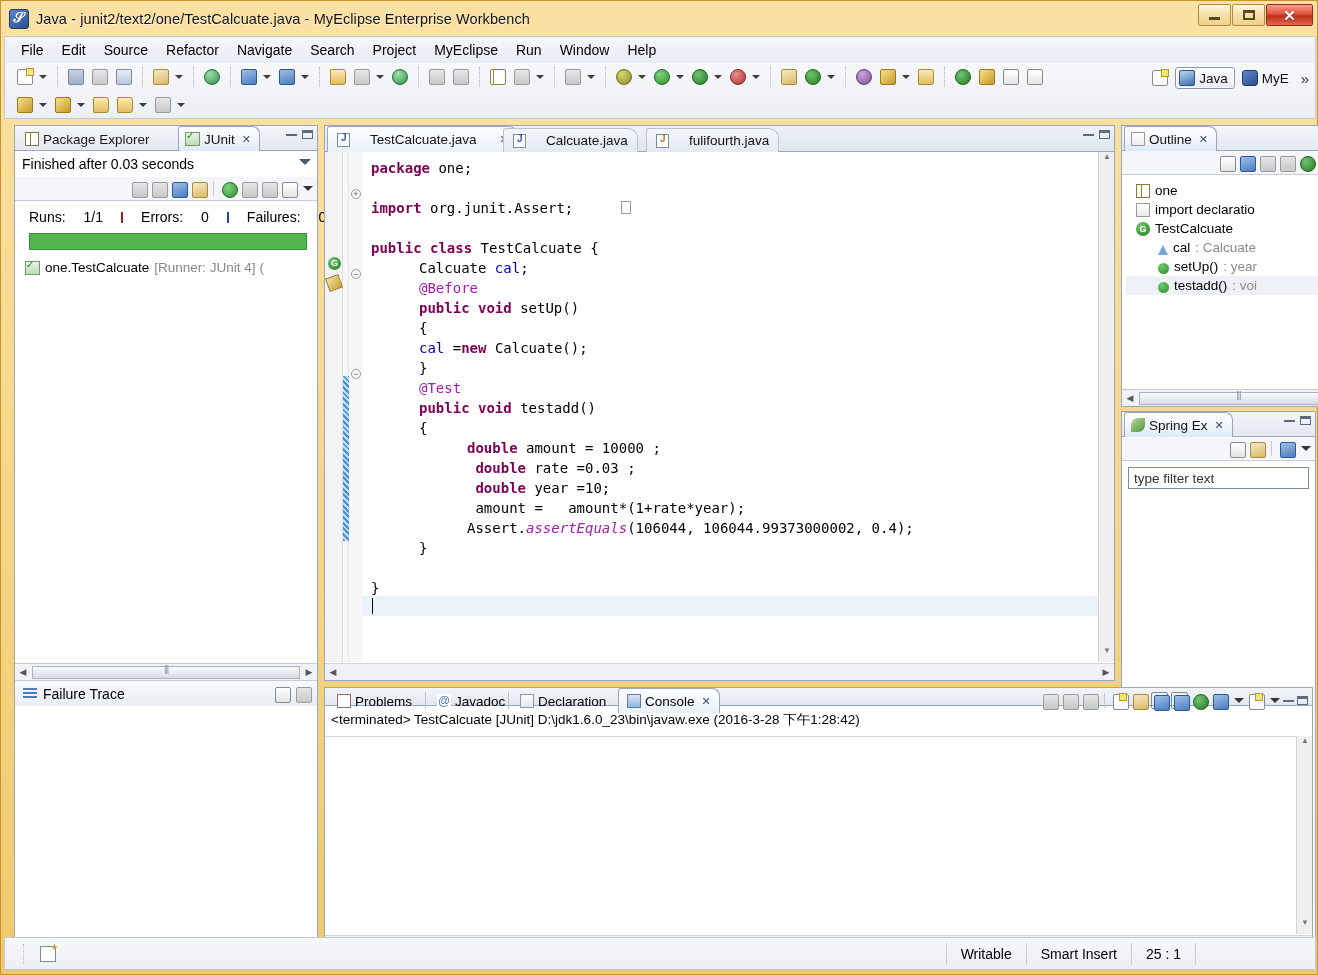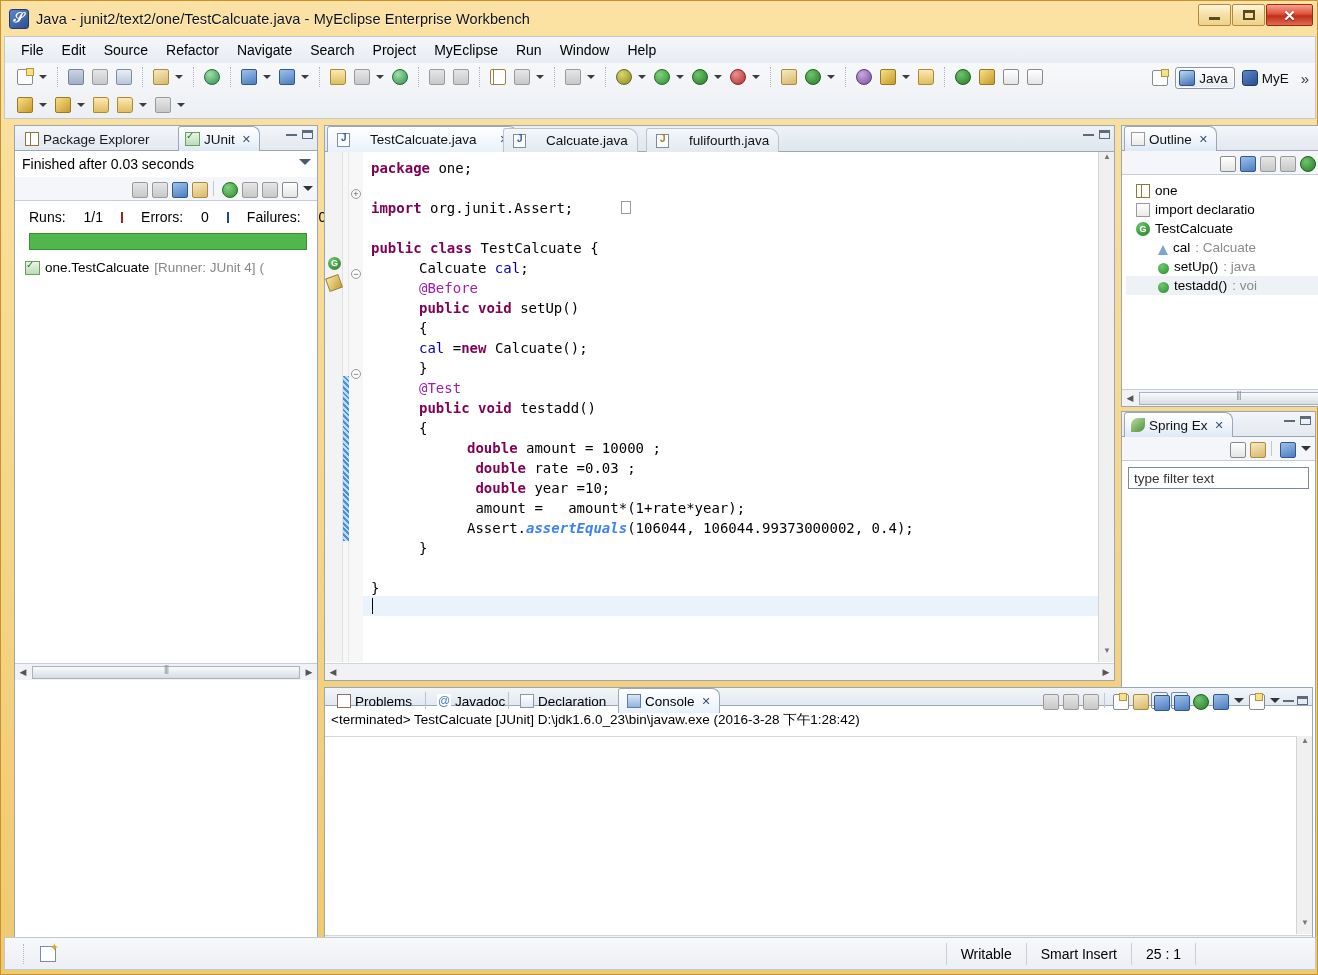--- a/index.html
+++ b/index.html
@@ -651,7 +651,7 @@
           <div class="out-row" style="padding-left: 32px;">
             <span class="oi oi-mth"></span>
             <span>setUp()</span>
-            <span class="out-dim"> : java</span>
+            <span class="out-dim"> : year</span>
           </div>
           <div class="out-row sel" style="padding-left: 32px;">
             <span class="oi oi-mth"></span>

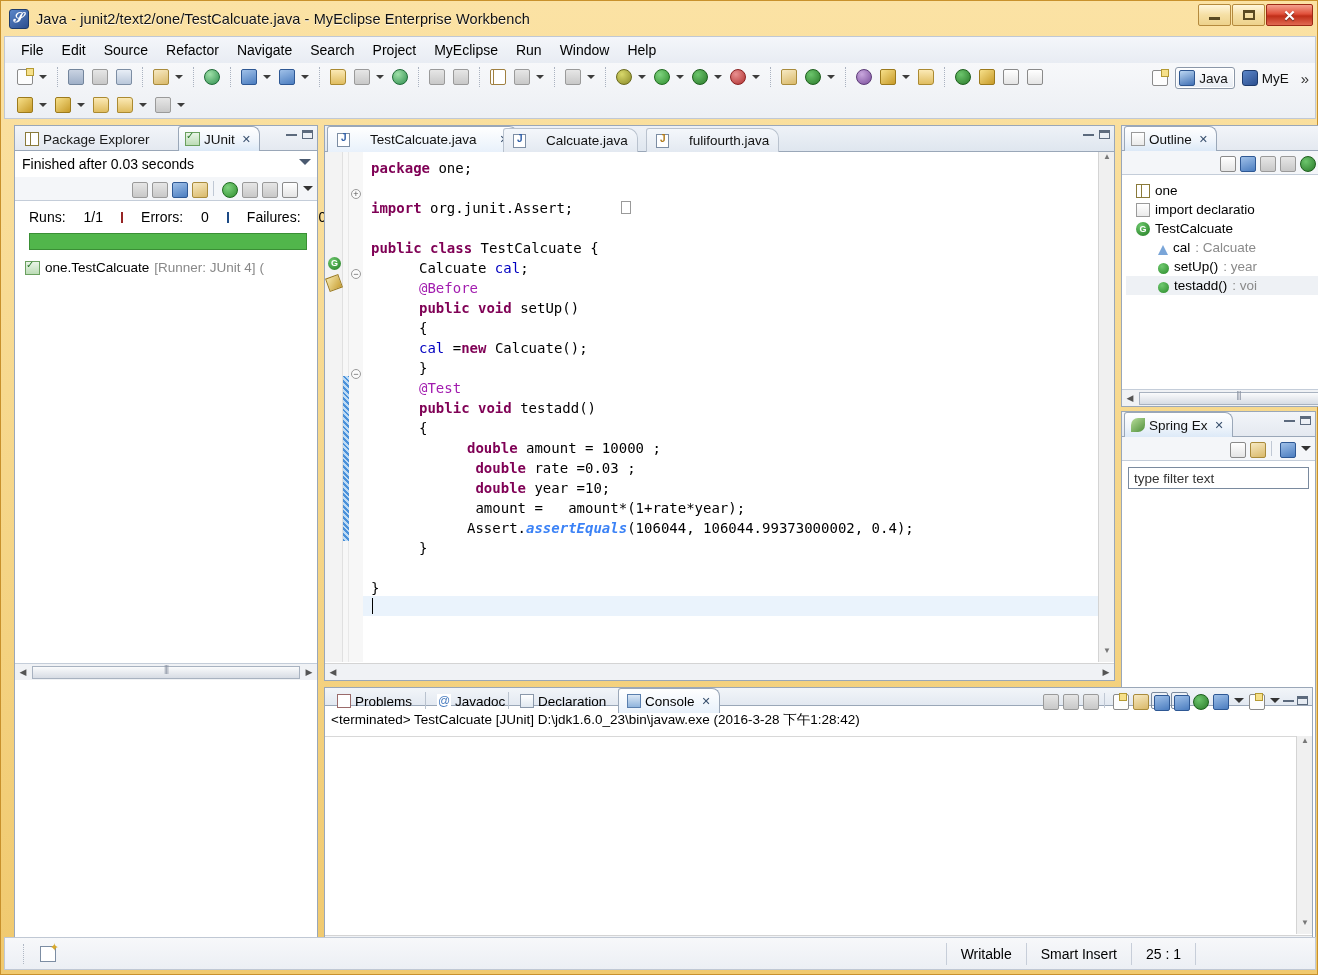--- a/index.html
+++ b/index.html
@@ -206,7 +206,7 @@
   .kw { color:#7f0055; font-weight:bold; }
   .fld { color:#0000c0; }
   .ann { color:#a21caf; }
-  .mth { color:#3b82f6; font-style:italic;font-weight:bold; }
+  .mth { color:#a21caf; font-style:italic; }
   .vscroll {
     position:absolute; right:0; top:26px; bottom:18px; width:16px;
     background:#f0f0f0; border-left:1px solid #d4d4d4;

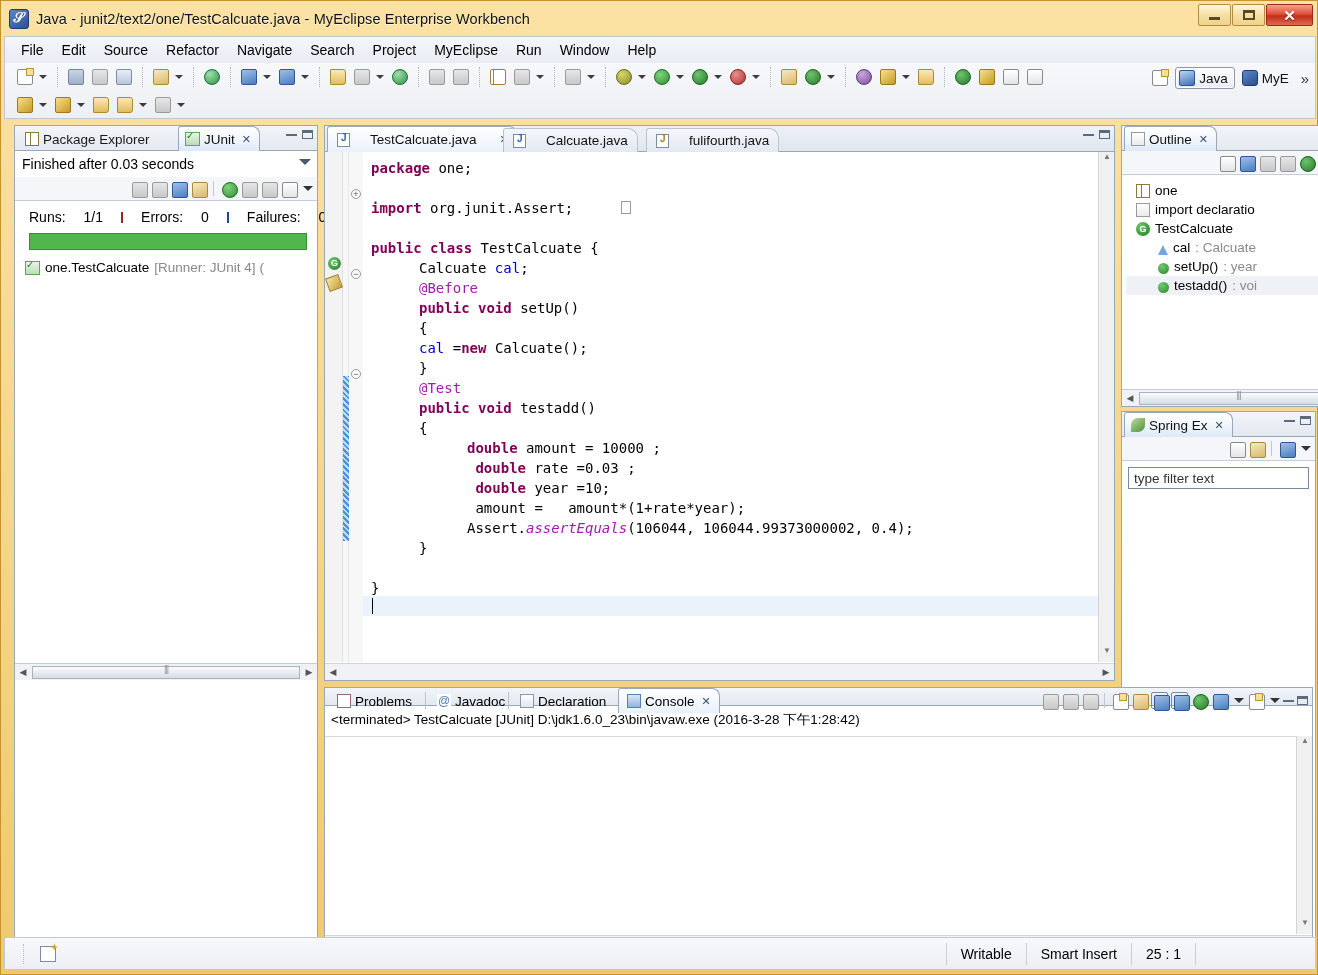--- a/index.html
+++ b/index.html
@@ -520,6 +520,20 @@
         <span class="hs-arr">◀</span>
         <span class="hs-thumb"></span>
         <span class="hs-arr">▶</span>
+      </div>
+      <div class="failtrace" style="bottom:246px;">
+        <span class="ft-ic">
+            <i></i>
+          </span>
+        <span>Failure Trace</span>
+        <span class="ft-btns">
+          <span class="vti">
+              <span class="ic ic-tab"></span>
+            </span>
+          <span class="vti">
+              <span class="ic ic-gray"></span>
+            </span>
+        </span>
       </div>
     </div>
 

